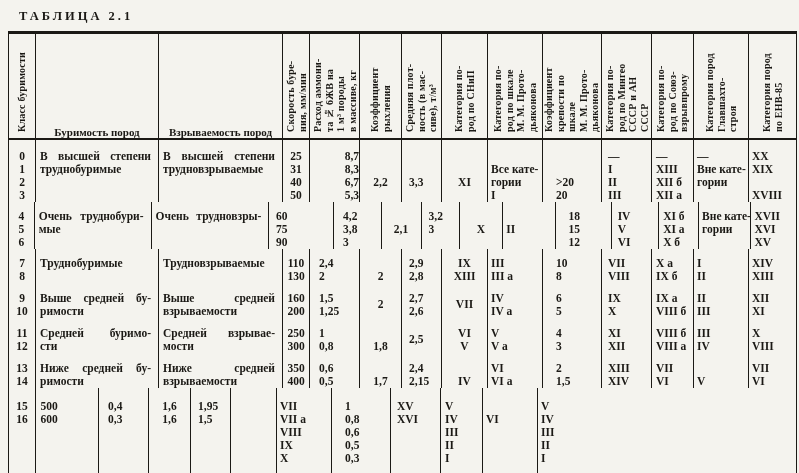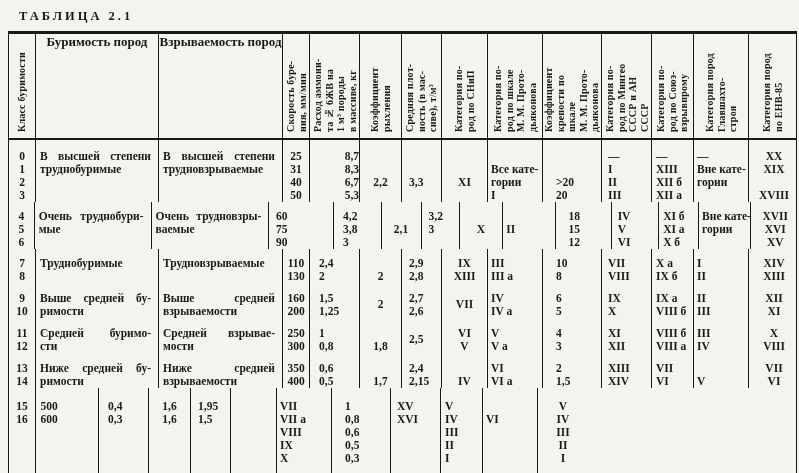--- a/index.html
+++ b/index.html
@@ -14,7 +14,7 @@
   .hc.vert{justify-content:center;}
   .vtext{writing-mode:vertical-rl;transform:rotate(180deg);height:100%;padding-top:6px;box-sizing:border-box;}
   .vtext div{line-height:11.5px;font-size:10px;white-space:nowrap;letter-spacing:0.2px;}
-  .hc.horiz{align-items:flex-start;justify-content:center;text-align:center;font-size:13px;}
+  .hc.horiz{align-items:flex-end;justify-content:center;text-align:center;font-size:11px;}
   .grow{display:flex;box-sizing:border-box;--pt:9px;}
   .cell{box-sizing:border-box;border-left:1px solid #1b1915;height:100%;overflow:hidden;padding-top:var(--pt);}
   .cell:first-child{border-left:none;}

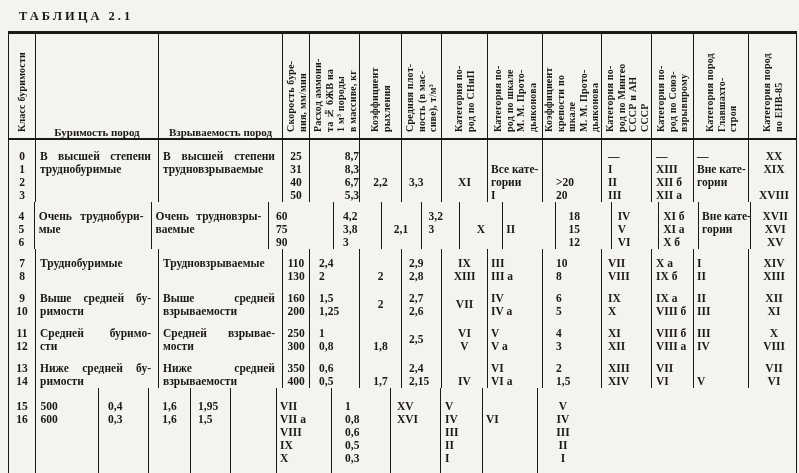--- a/index.html
+++ b/index.html
@@ -29,7 +29,7 @@
   .col-mingeo .ln{padding-left:6px;}
   .col-soyuz .ln{padding-left:4px;}
   .col-glav .ln{padding-left:3px;}
-  .col-env .ln{padding-left:3px;text-align:center;}
+  .col-env .ln{padding-left:3px;}
 </style>
 </head>
 <body>

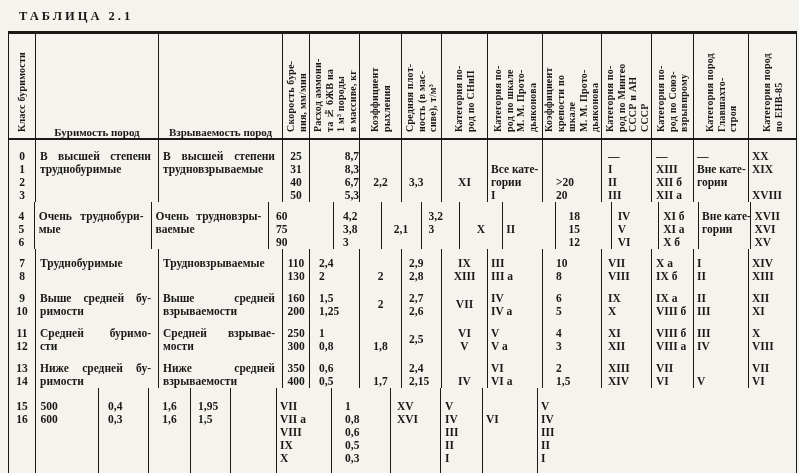--- a/index.html
+++ b/index.html
@@ -223,7 +223,6 @@
           </div>
           <div class="cell col-blast" style="width: 124px;">
             <div class="ln">Очень трудновзры-</div>
-            <div class="ln">ваемые</div>
           </div>
           <div class="cell col-speed" style="width: 27px;">
             <div class="ln">60</div>

